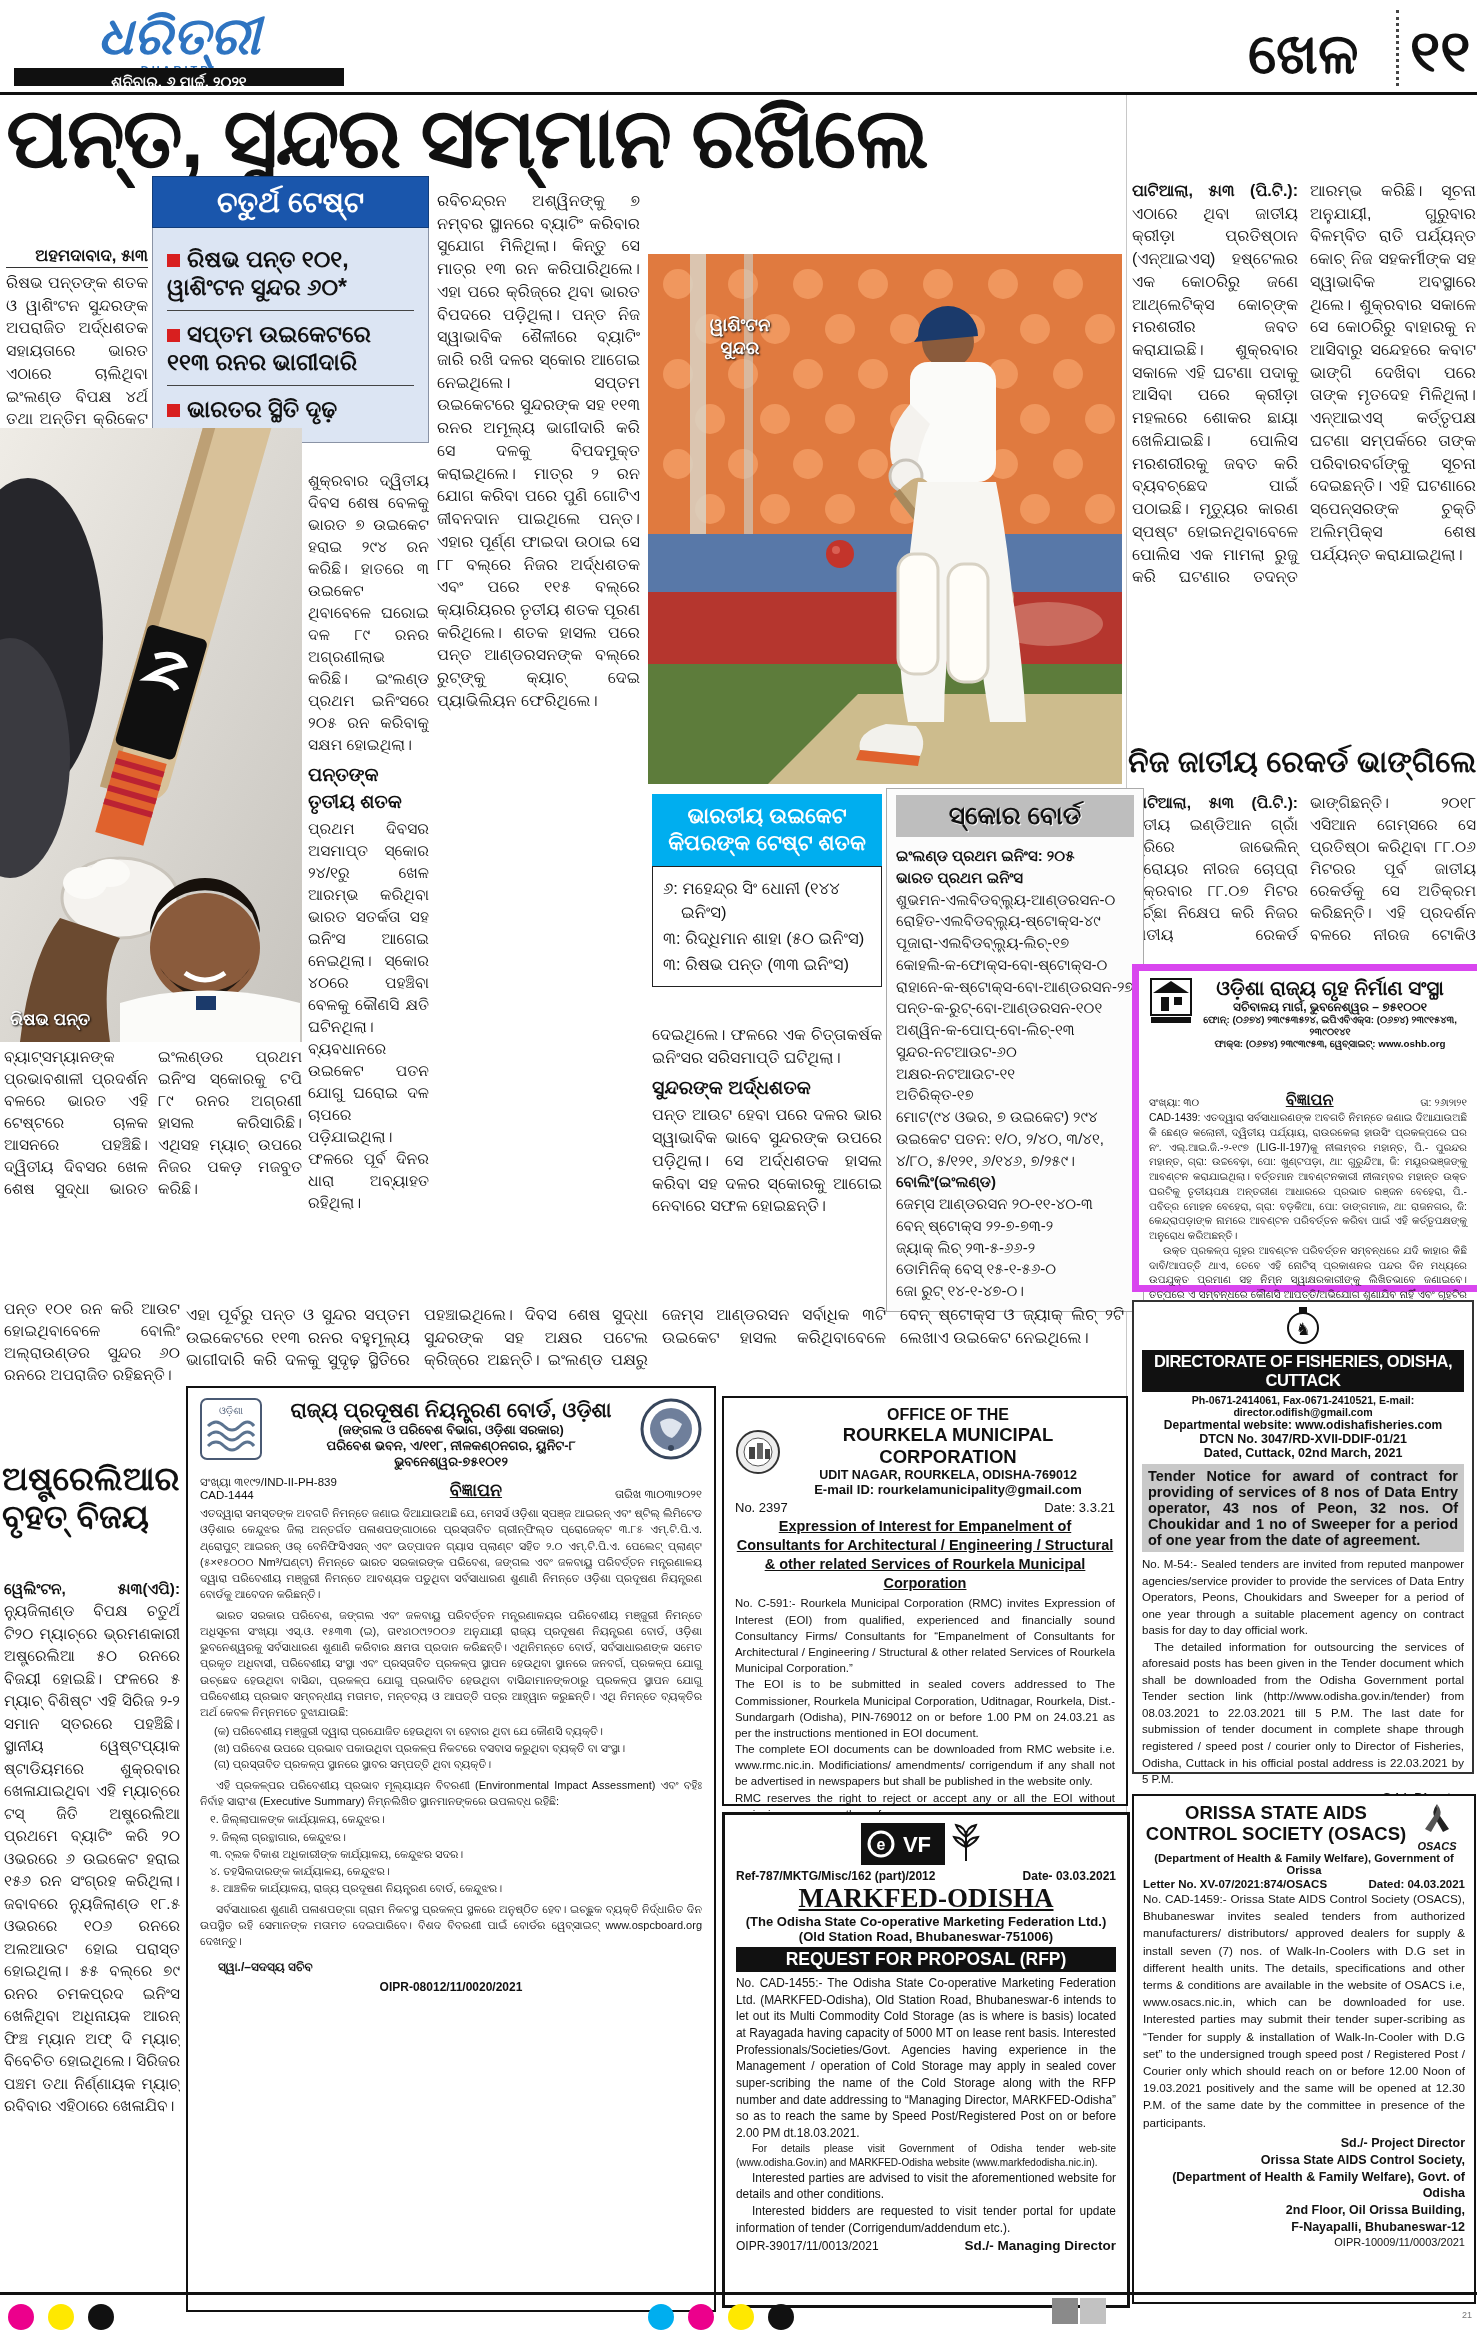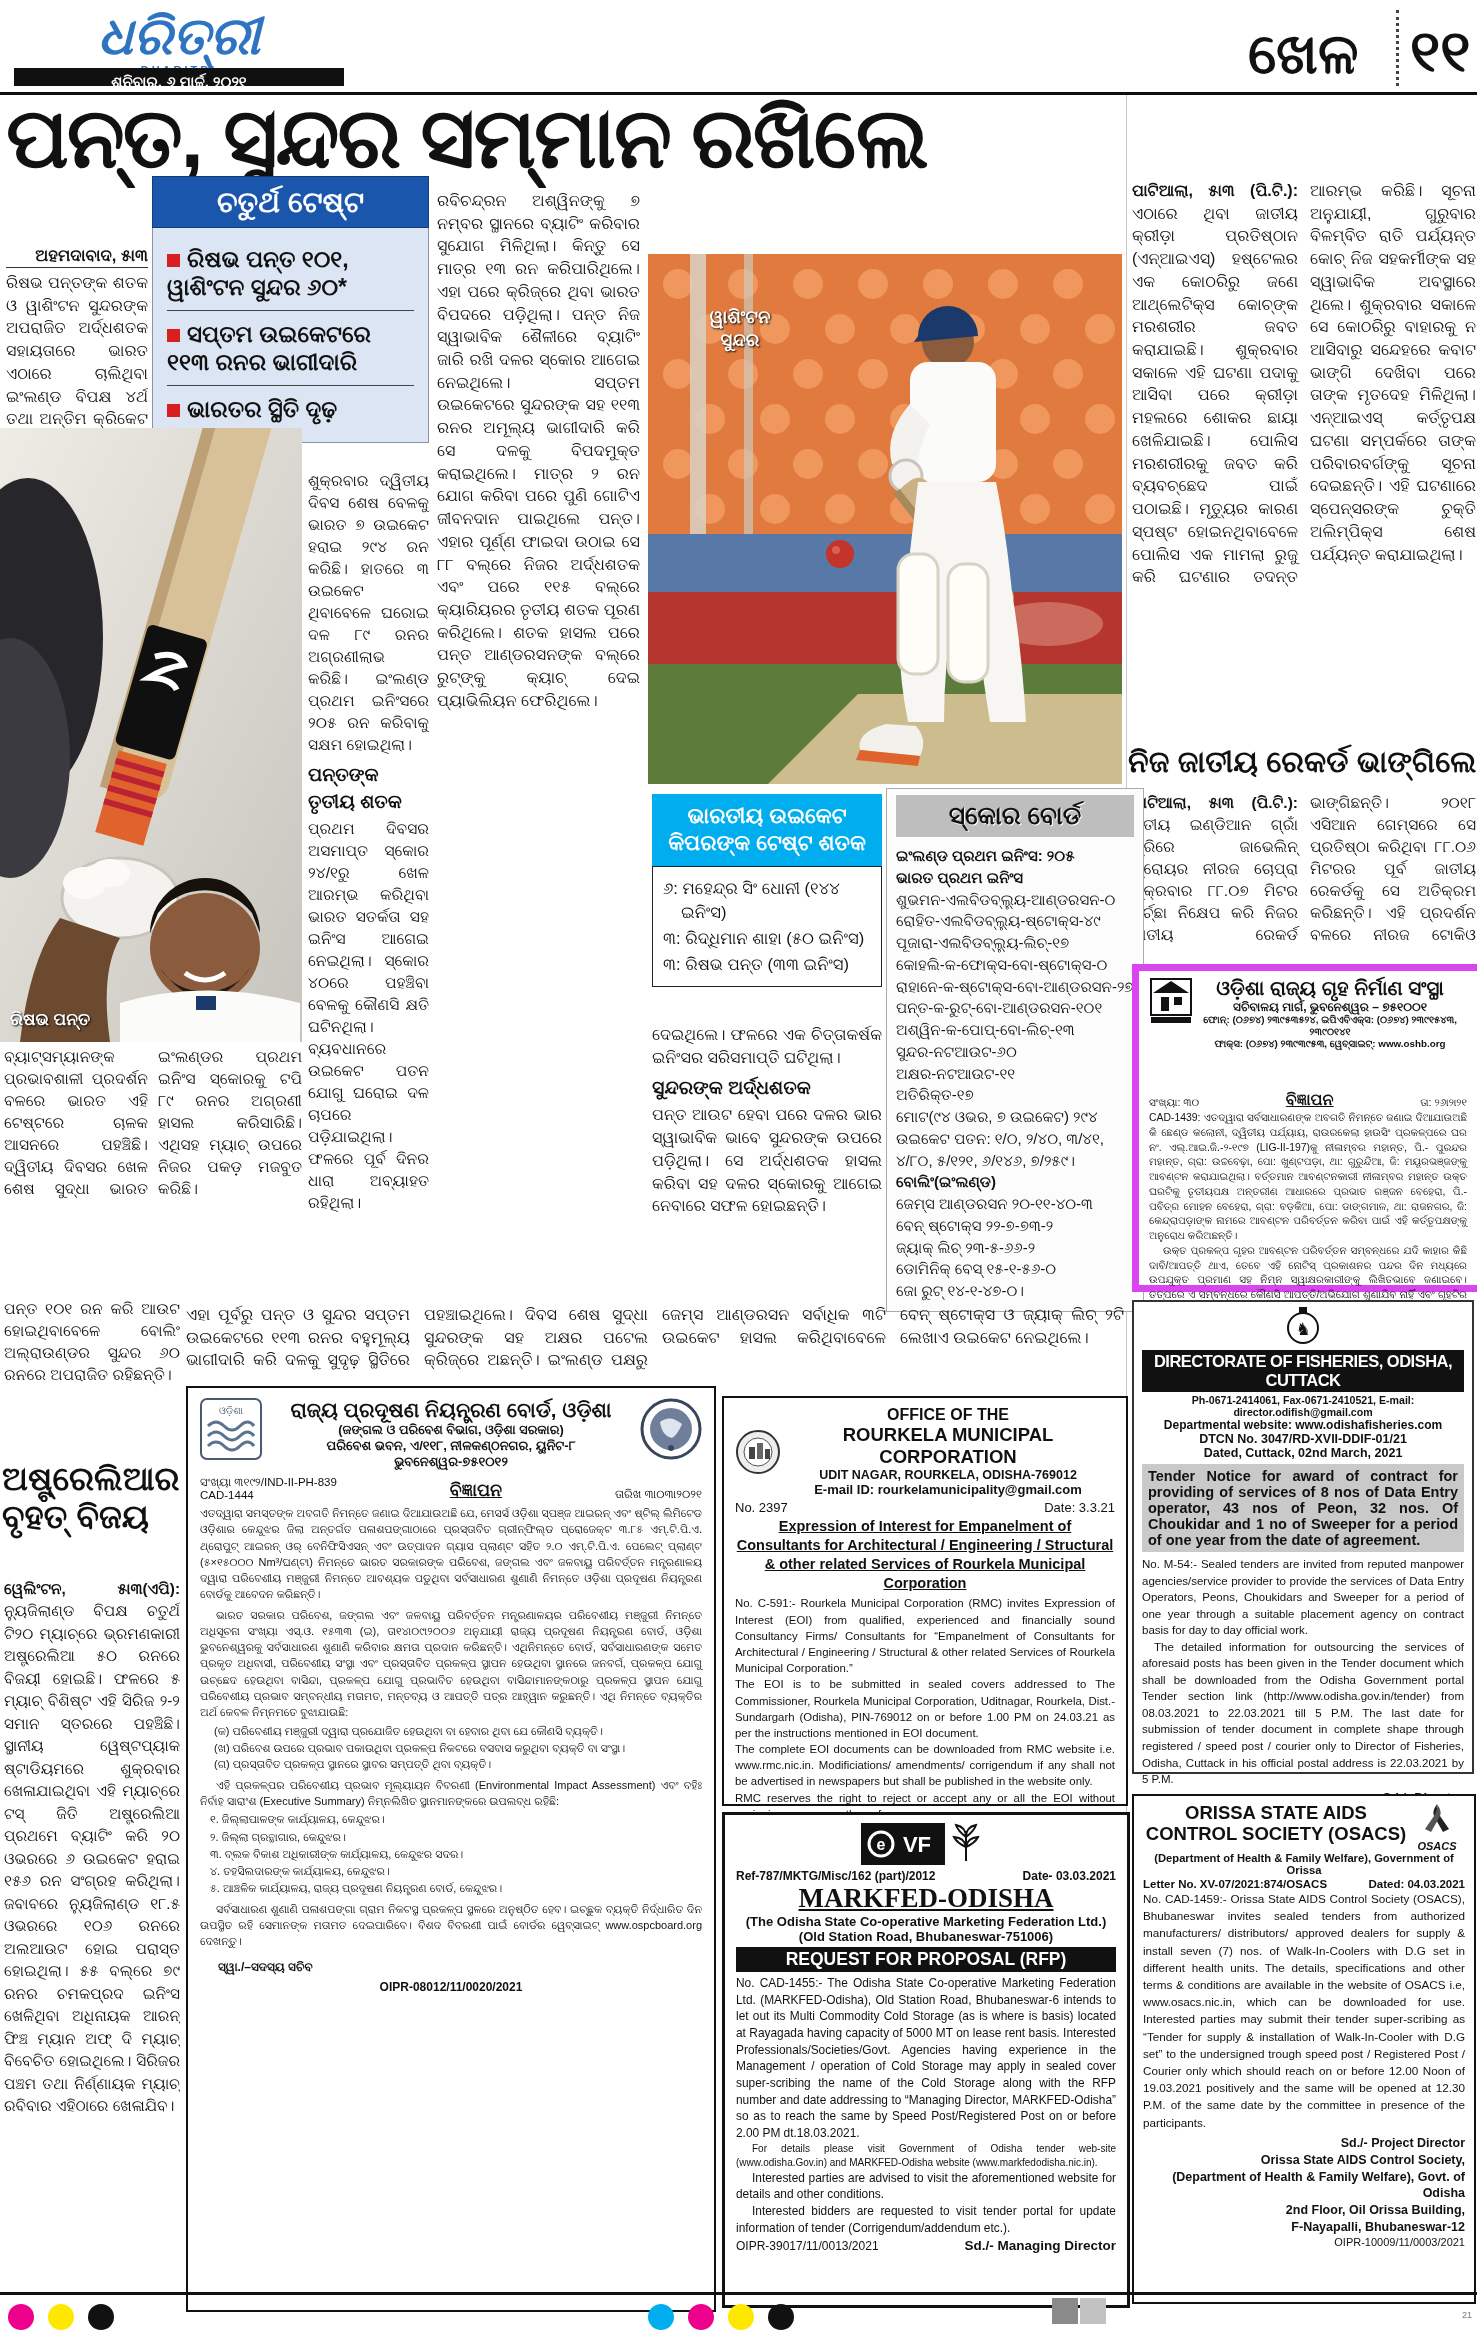--- a/index.html
+++ b/index.html
@@ -223,7 +223,7 @@
       <circle cx="192" cy="300" r="14" fill="#c3342b"></circle>
       <circle cx="188" cy="296" r="4" fill="#e06a5e" opacity="0.8"></circle>
     </svg>
-    <div class="abs photo-caption ctr" style="left:44px;top:52px;width:96px;font-size:18px;line-height:1.3;">ୱାଶିଂଟନ ସୁନ୍ଦର</div>
+    <div class="abs photo-caption ctr" style="left:44px;top:60px;width:96px;font-size:18px;line-height:1.3;">ୱାଶିଂଟନ ସୁନ୍ଦର</div>
   </div>
 
   <div class="abs" style="left:652px;top:794px;width:230px;">

